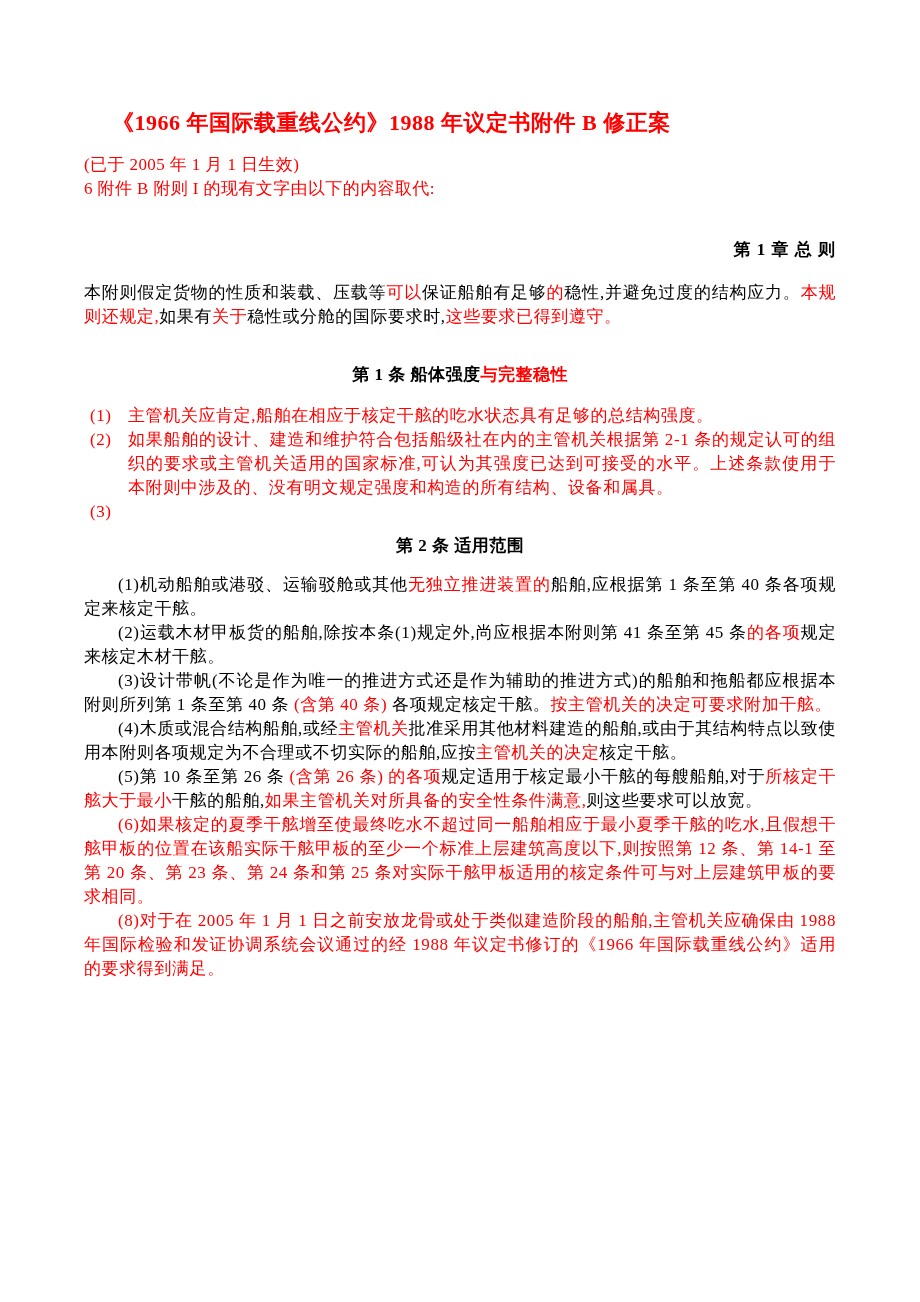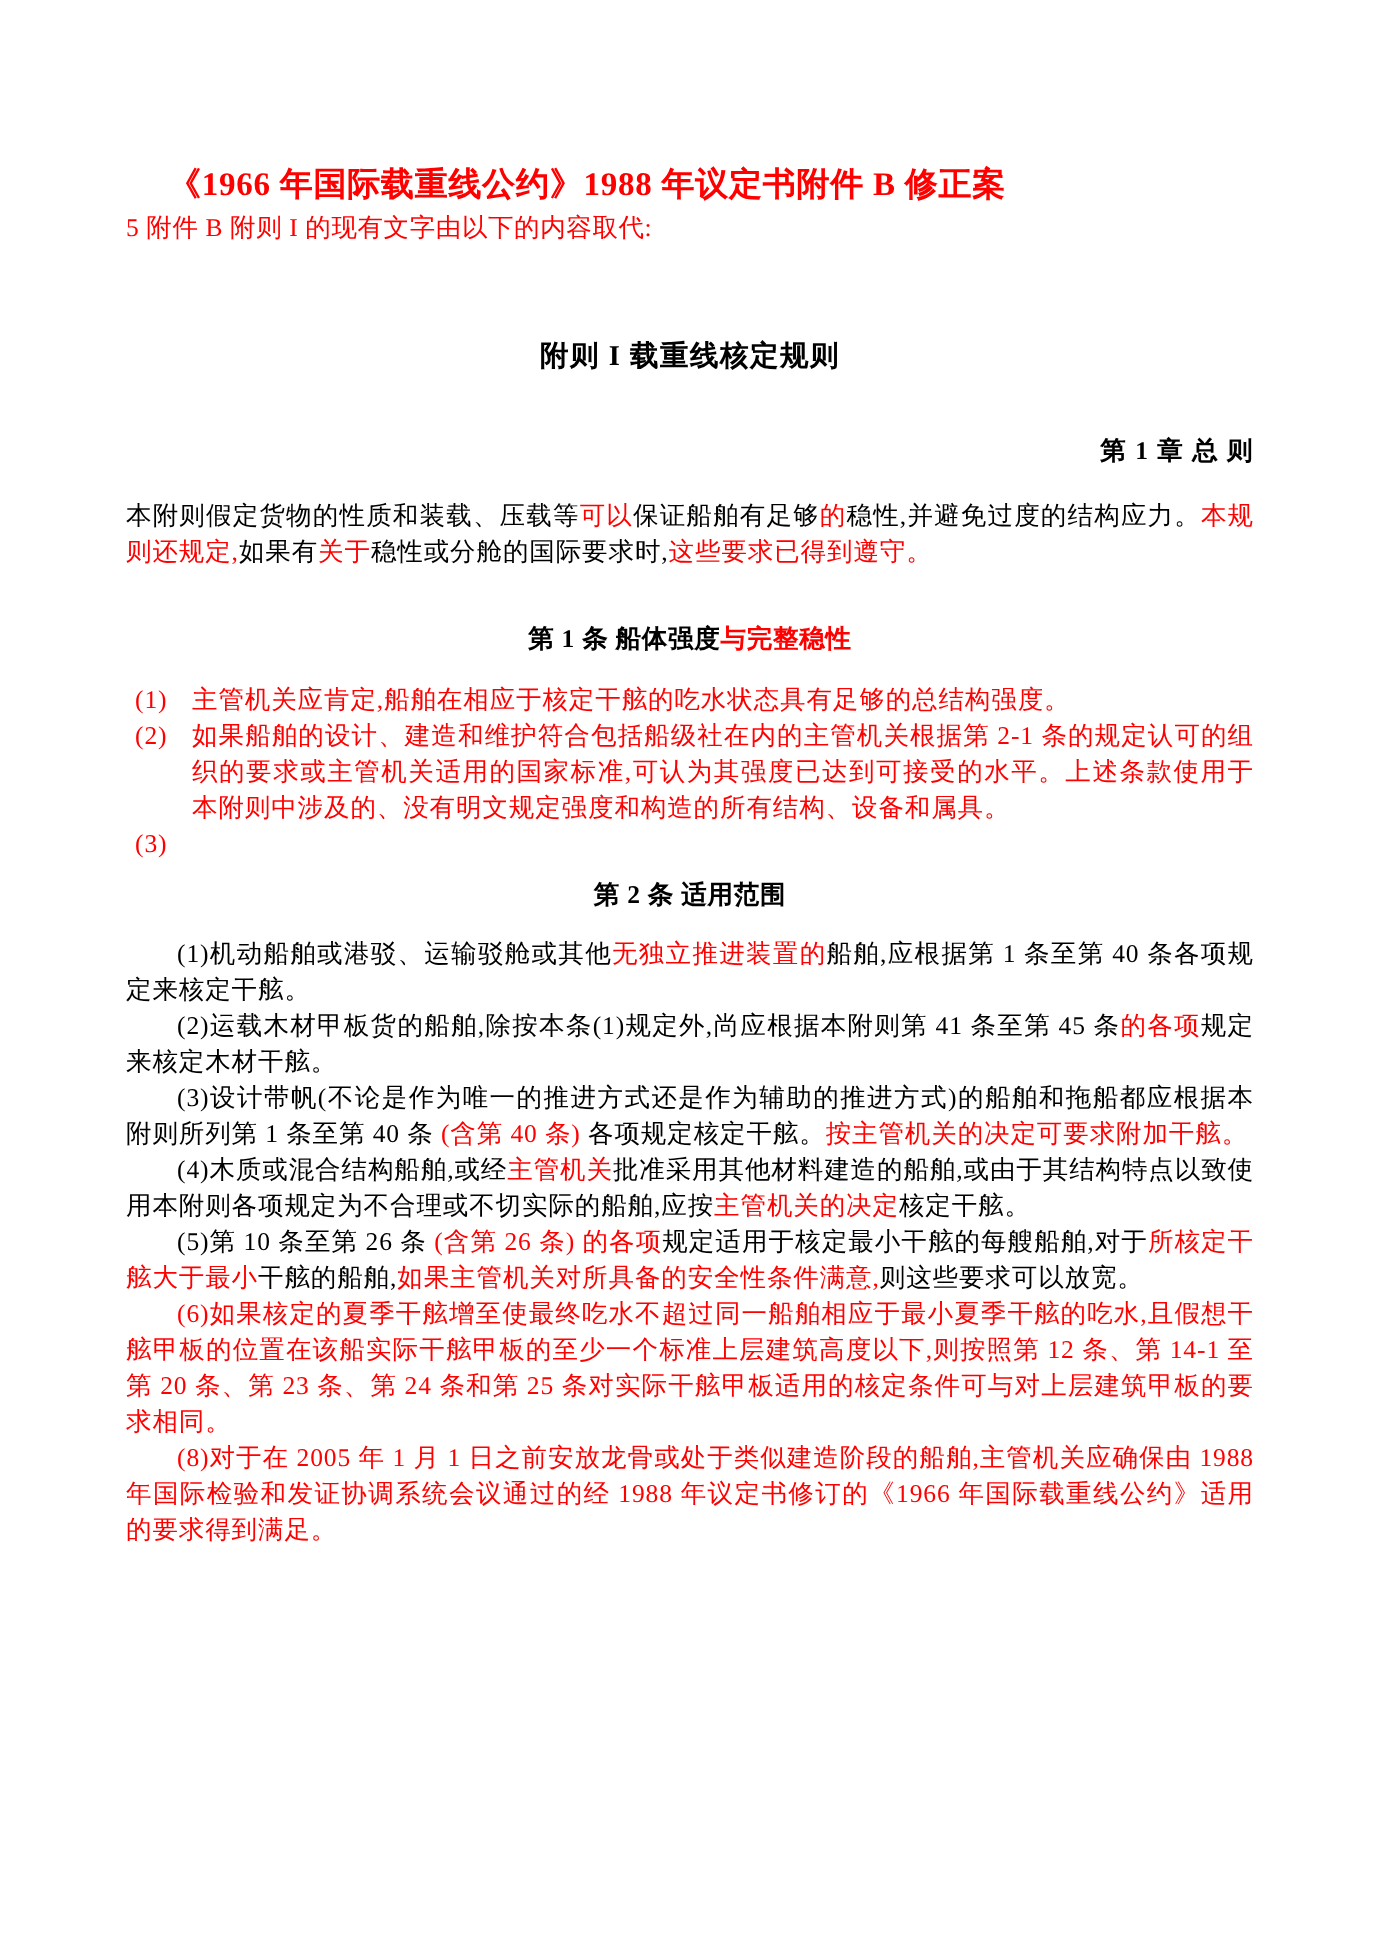--- a/index.html
+++ b/index.html
@@ -93,6 +93,7 @@
   <div class="content">
 
     <h1 class="doc-title">《1966 年国际载重线公约》1988 年议定书附件 B 修正案</h1>
+    <p class="note">(已于 2005 年 1 月 1 日生效)</p>
     <p class="intro">5  附件 B 附则 I 的现有文字由以下的内容取代:</p>
 
     <h2 class="annex-title">附则 I   载重线核定规则</h2>

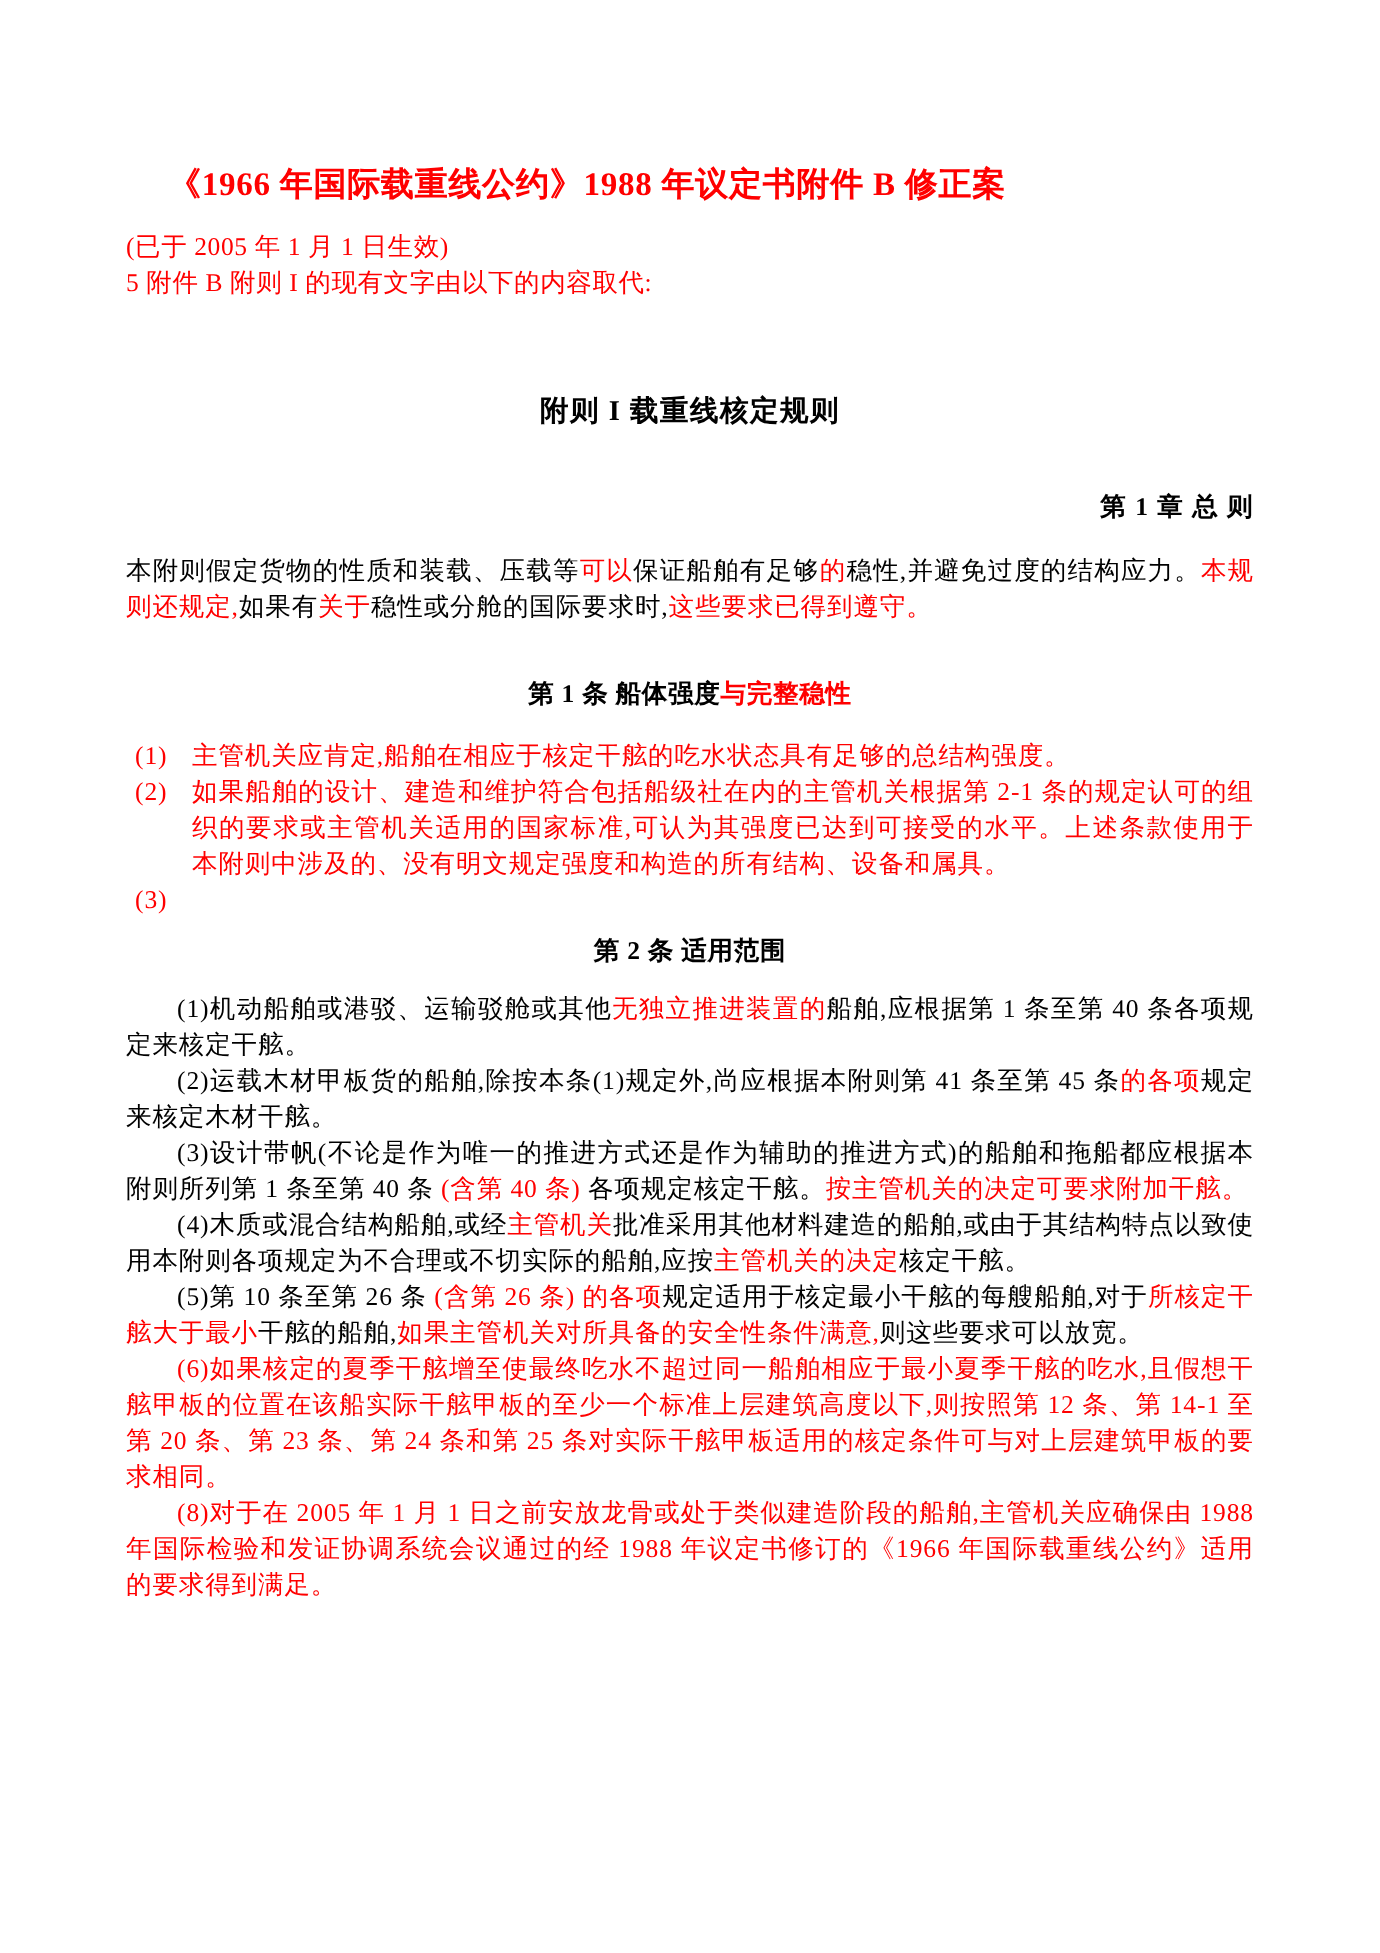--- a/index.html
+++ b/index.html
@@ -94,7 +94,7 @@
 
     <h1 class="doc-title">《1966 年国际载重线公约》1988 年议定书附件 B 修正案</h1>
     <p class="note">(已于 2005 年 1 月 1 日生效)</p>
-    <p class="intro">5  附件 B 附则 I 的现有文字由以下的内容取代:</p>
+    <p class="intro">6  附件 B 附则 I 的现有文字由以下的内容取代:</p>
 
     <h2 class="annex-title">附则 I   载重线核定规则</h2>
 

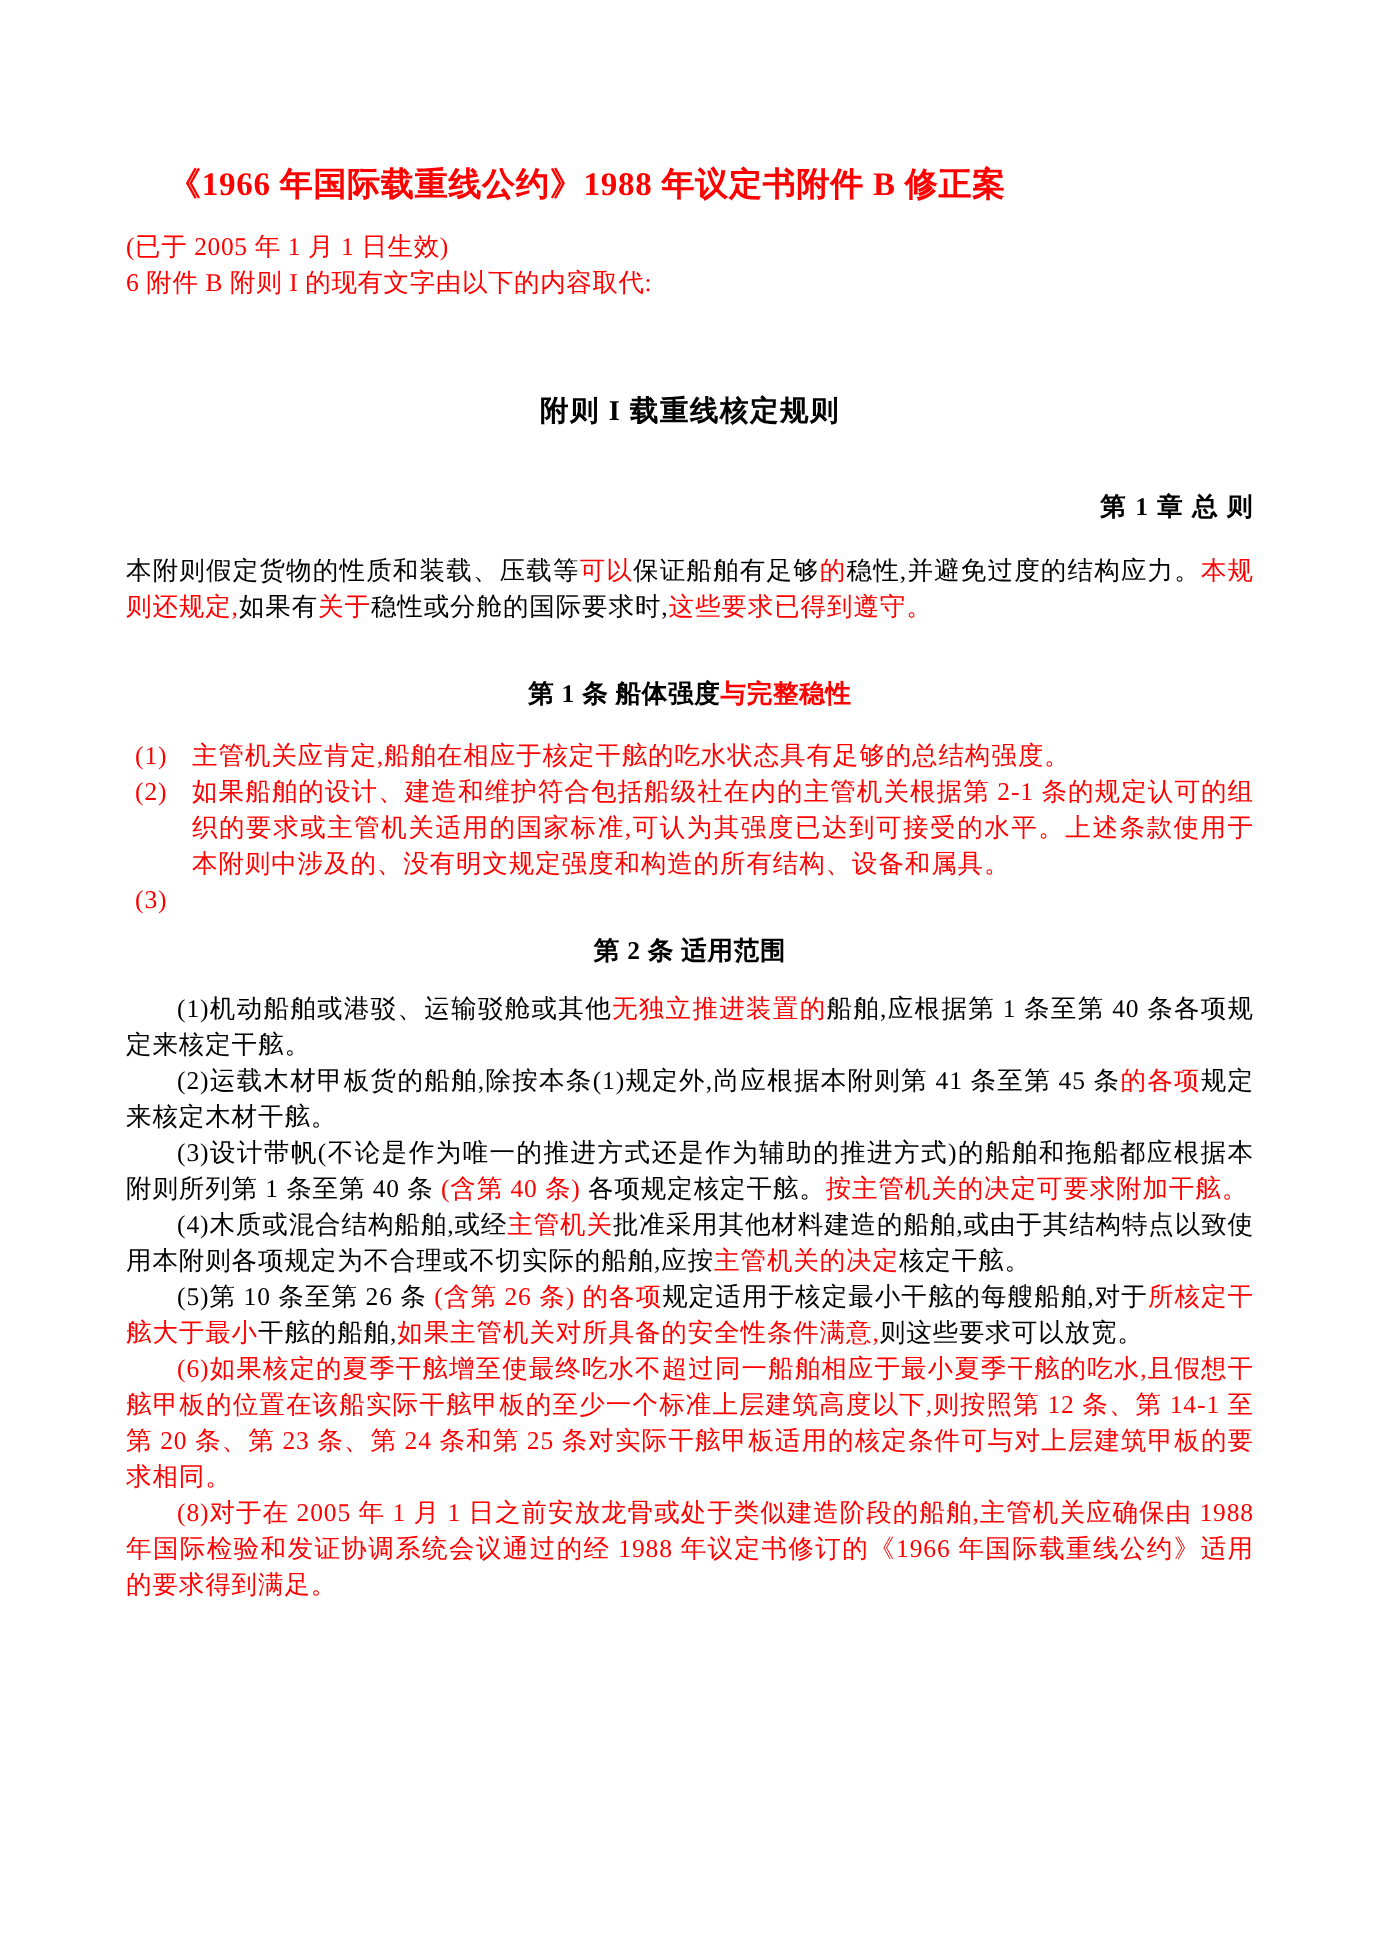--- a/index.html
+++ b/index.html
@@ -96,7 +96,6 @@
     <p class="note">(已于 2005 年 1 月 1 日生效)</p>
     <p class="intro">6  附件 B 附则 I 的现有文字由以下的内容取代:</p>
 
-    <h2 class="annex-title">附则 I   载重线核定规则</h2>
 
     <h3 class="chapter-title">第 1 章  总   则</h3>
 

